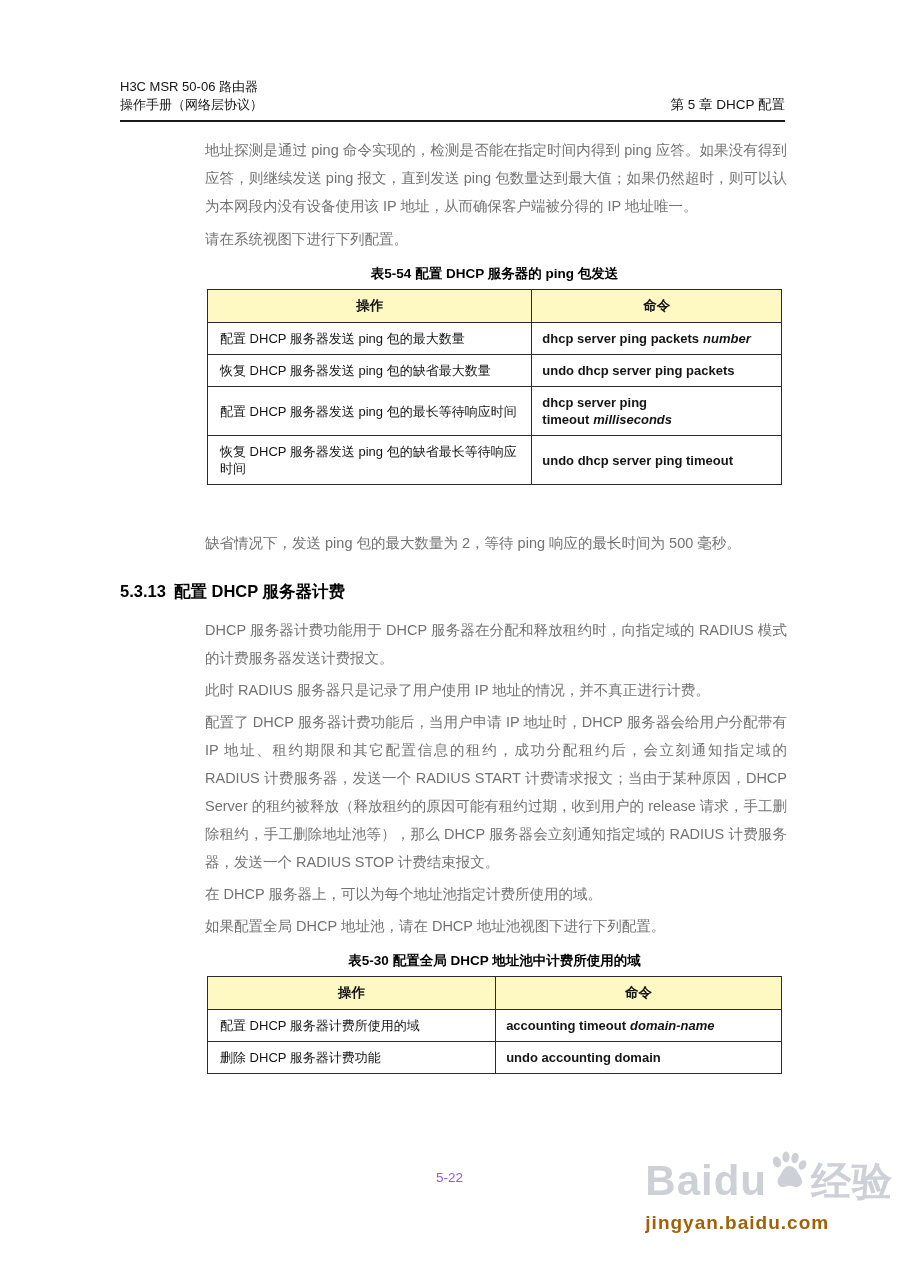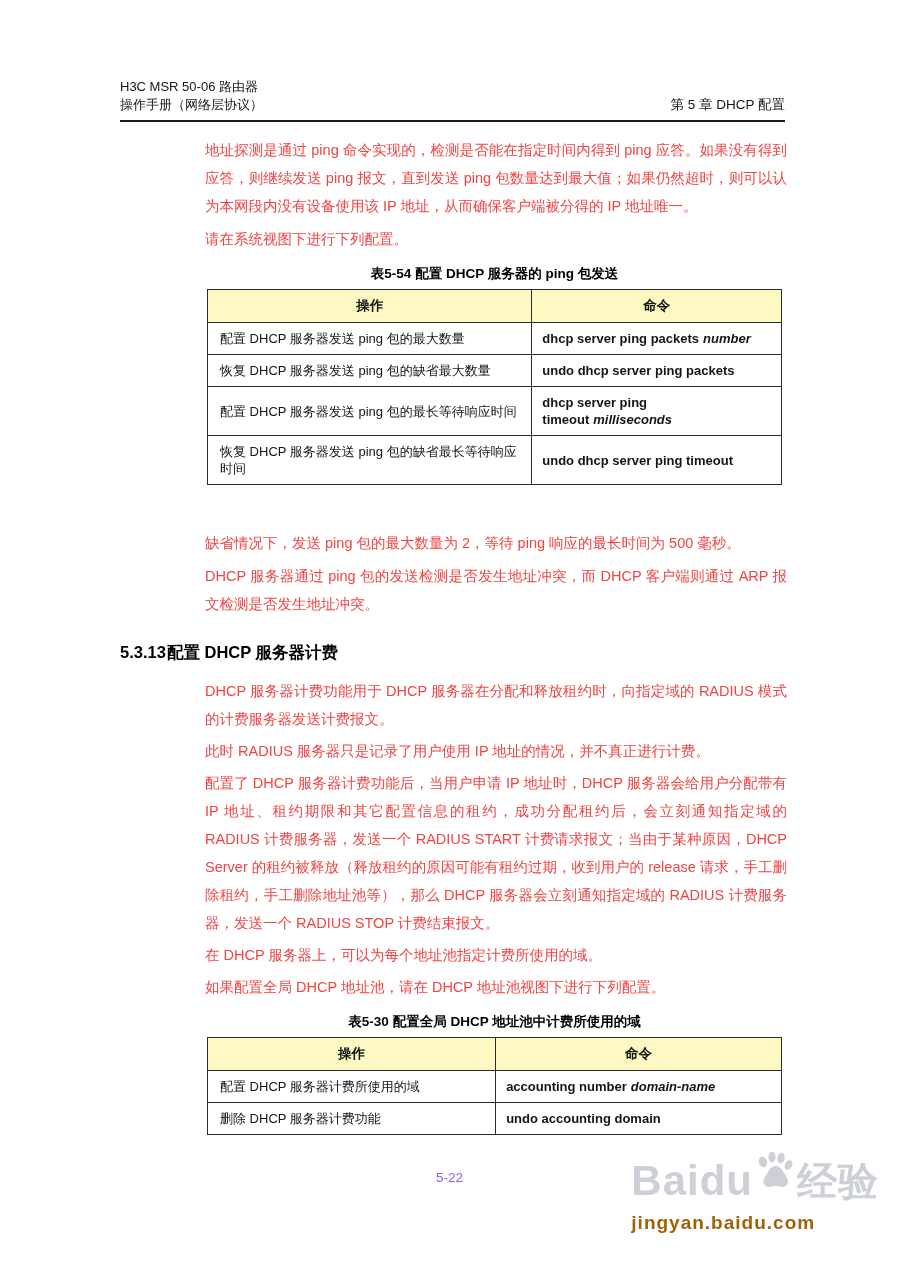--- a/index.html
+++ b/index.html
@@ -36,7 +36,7 @@
     font-size: 14.5px;
     line-height: 28px;
     text-align: justify;
-    color: #ef4444;
+    color: #737373;
   }
   .mt16 { margin-top: 14px; }
   .mt6  { margin-top: 5px; }

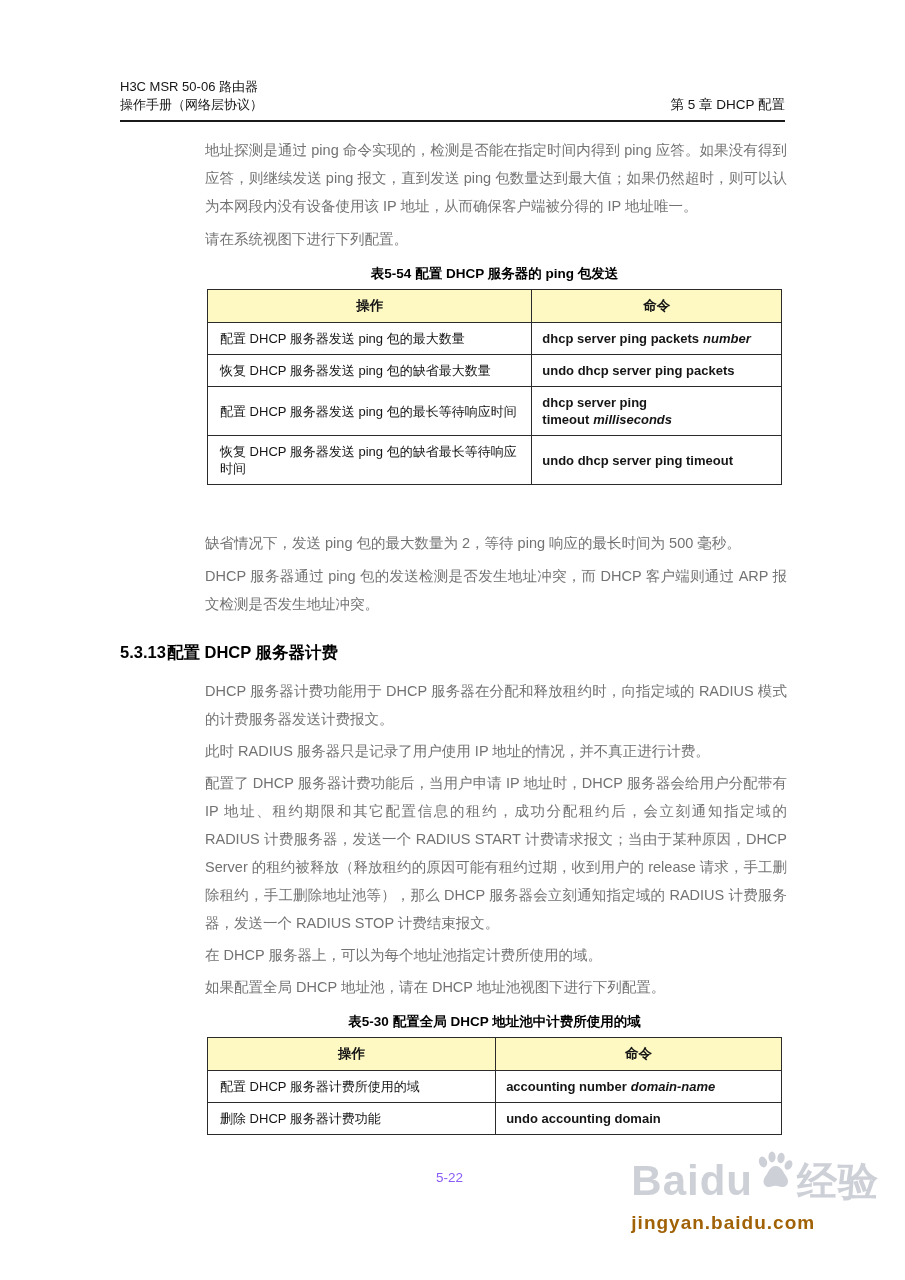--- a/index.html
+++ b/index.html
@@ -183,7 +183,6 @@
     </div>
 
     <p class="para mt30">缺省情况下，发送 ping 包的最大数量为 2，等待 ping 响应的最长时间为 500 毫秒。</p>
-    <p class="para mt6">DHCP 服务器通过 ping 包的发送检测是否发生地址冲突，而 DHCP 客户端则通过 ARP 报文检测是否发生地址冲突。</p>
 
     <h2 class="section-heading"><span class="sec-num">5.3.13</span><span>配置 DHCP 服务器计费</span></h2>
 

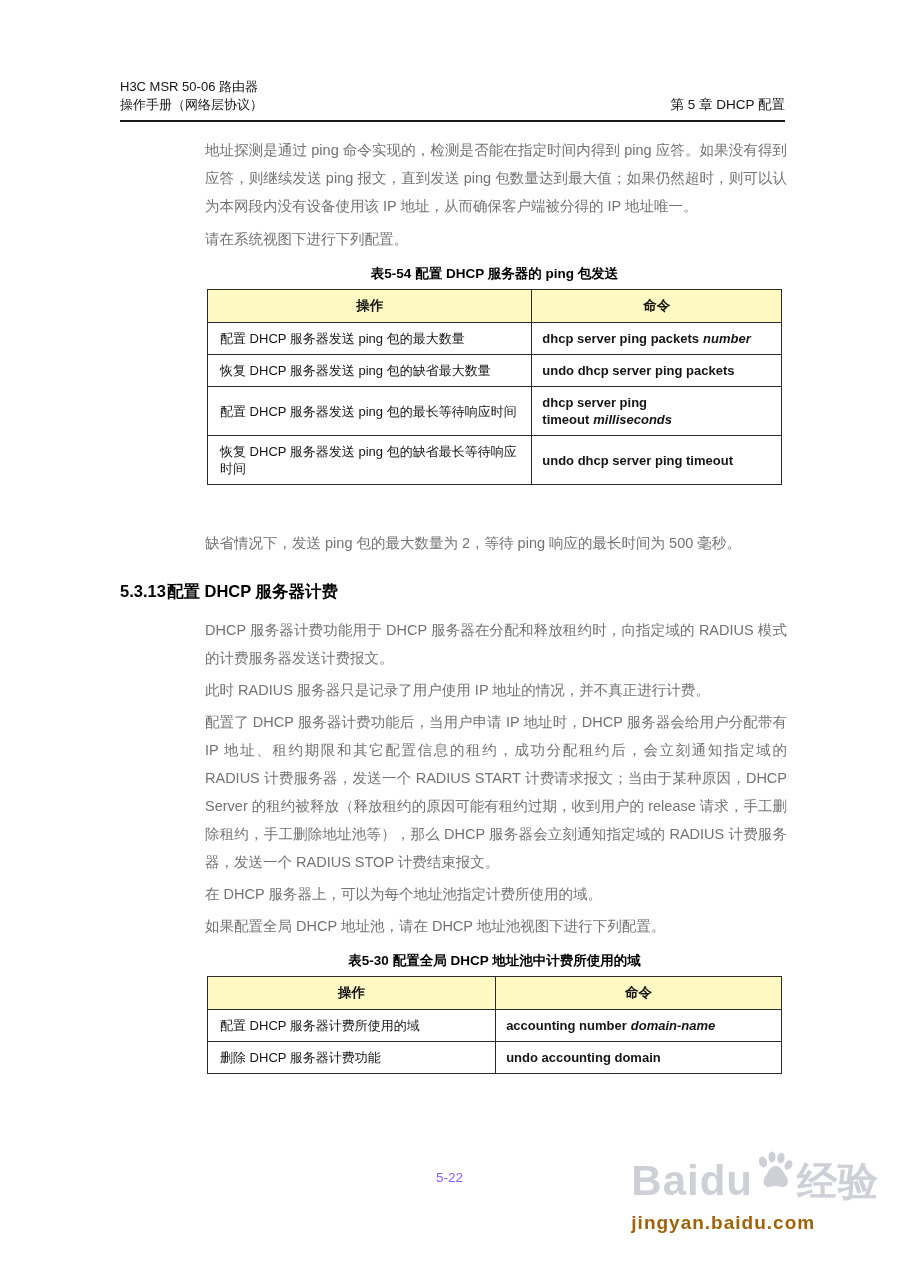--- a/index.html
+++ b/index.html
@@ -50,7 +50,7 @@
     font-weight: bold;
     color: #000;
   }
-  .section-heading .sec-num { margin-right: 1px; }
+  .section-heading .sec-num { margin-right: 8px; }
 
   
   .tbl-wrap { margin-left: 87px; width: 575px; }

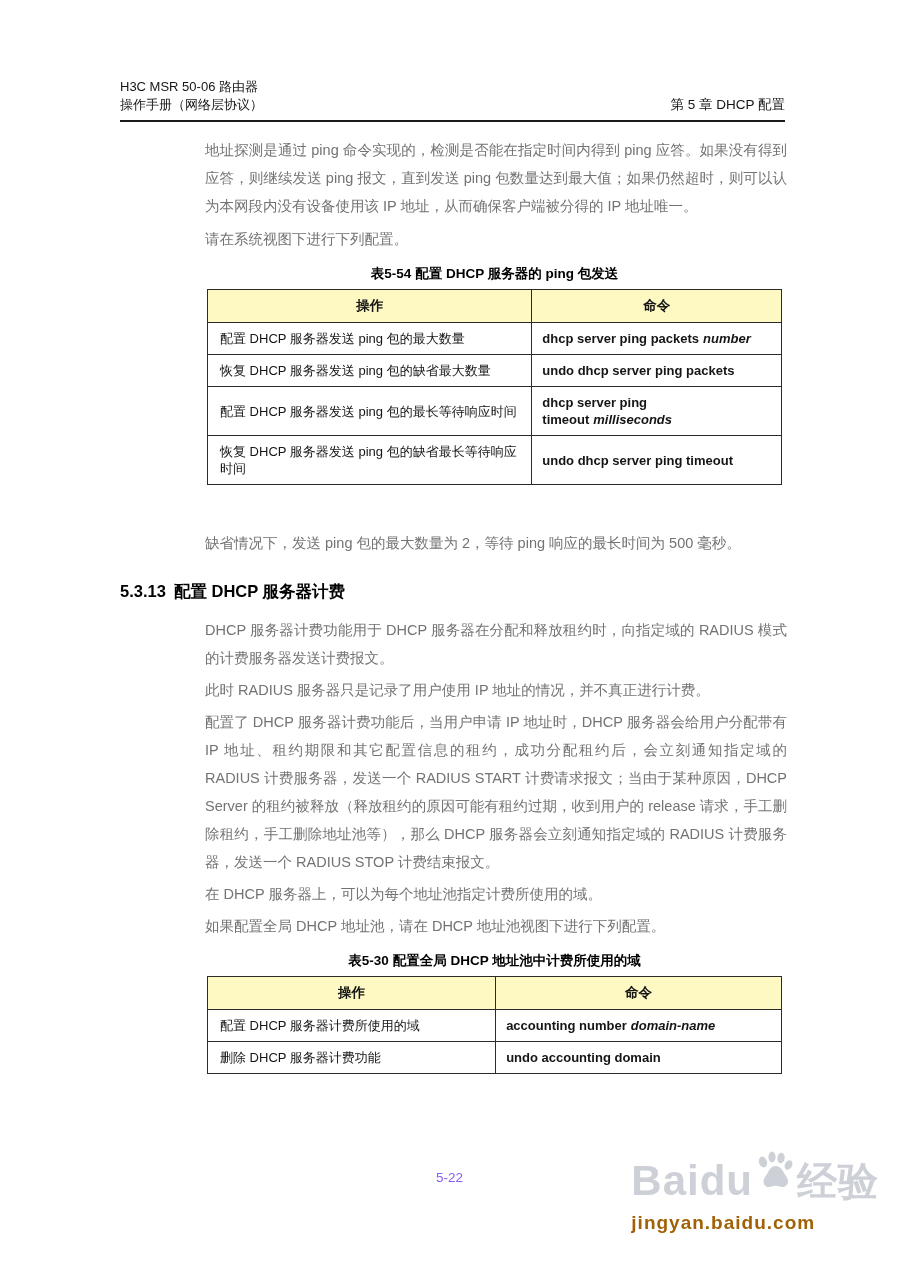--- a/index.html
+++ b/index.html
@@ -208,7 +208,7 @@
         <tbody>
           <tr>
             <td class="op">配置 DHCP 服务器计费所使用的域</td>
-            <td class="cmd"><span>accounting number</span><span class="arg">domain-name</span></td>
+            <td class="cmd"><span>accounting timeout</span><span class="arg">domain-name</span></td>
           </tr>
           <tr>
             <td class="op">删除 DHCP 服务器计费功能</td>

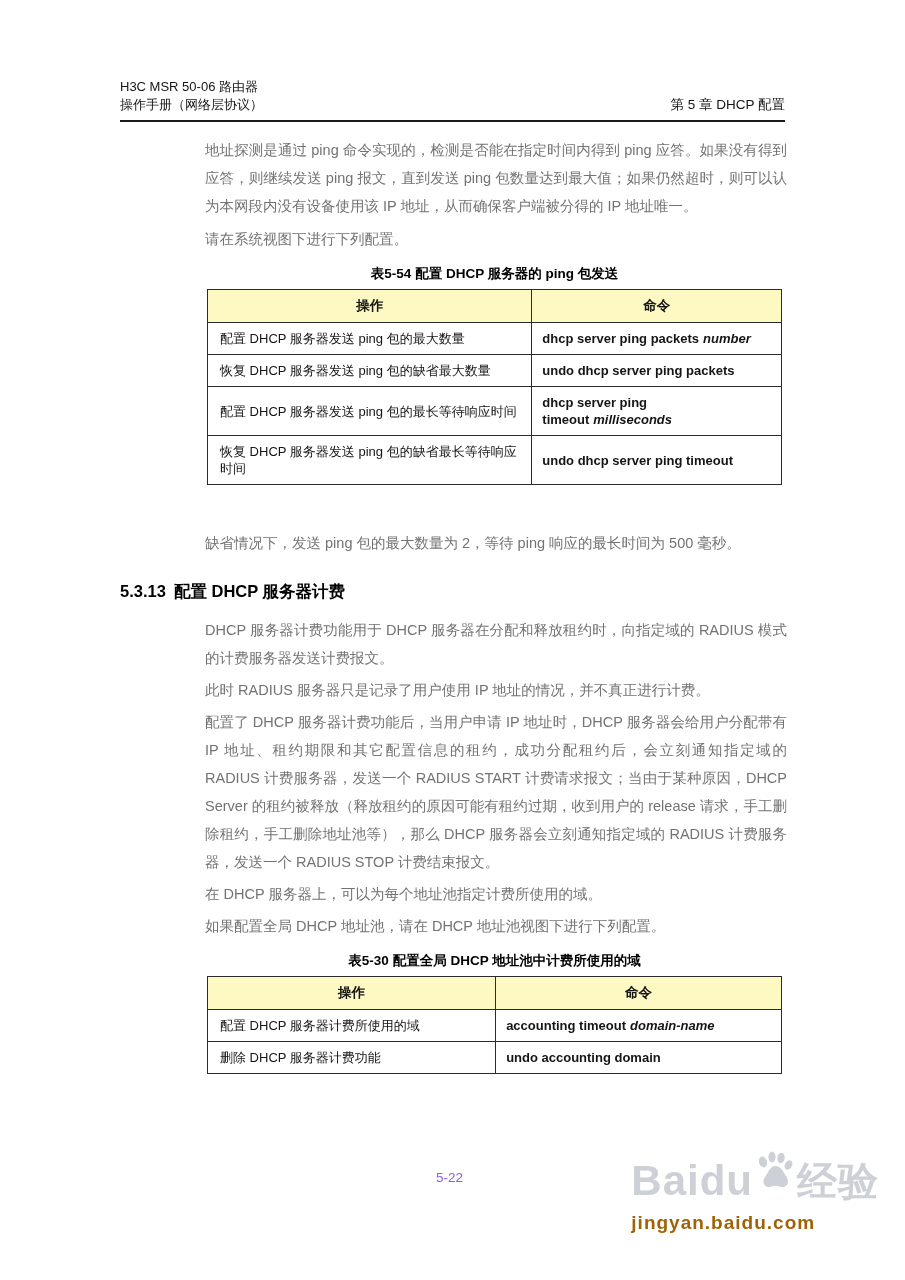--- a/index.html
+++ b/index.html
@@ -106,7 +106,7 @@
   
   .watermark {
     position: absolute;
-    right: 26px;
+    right: 12px;
     top: 1150px;
     color: #cdd0d6;
     user-select: none;

